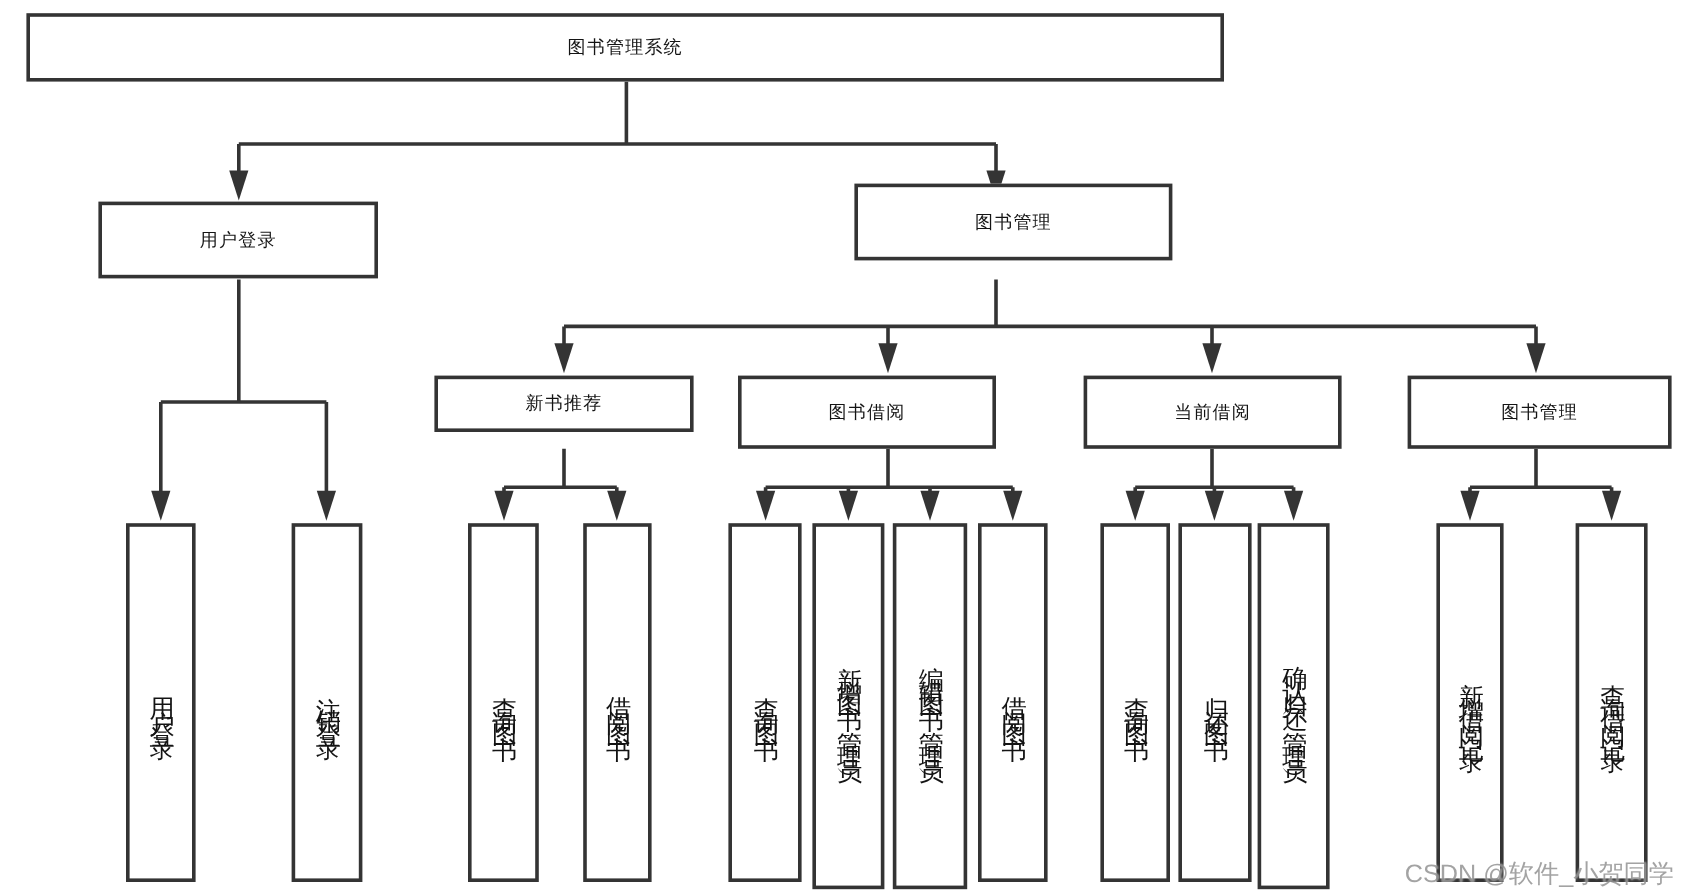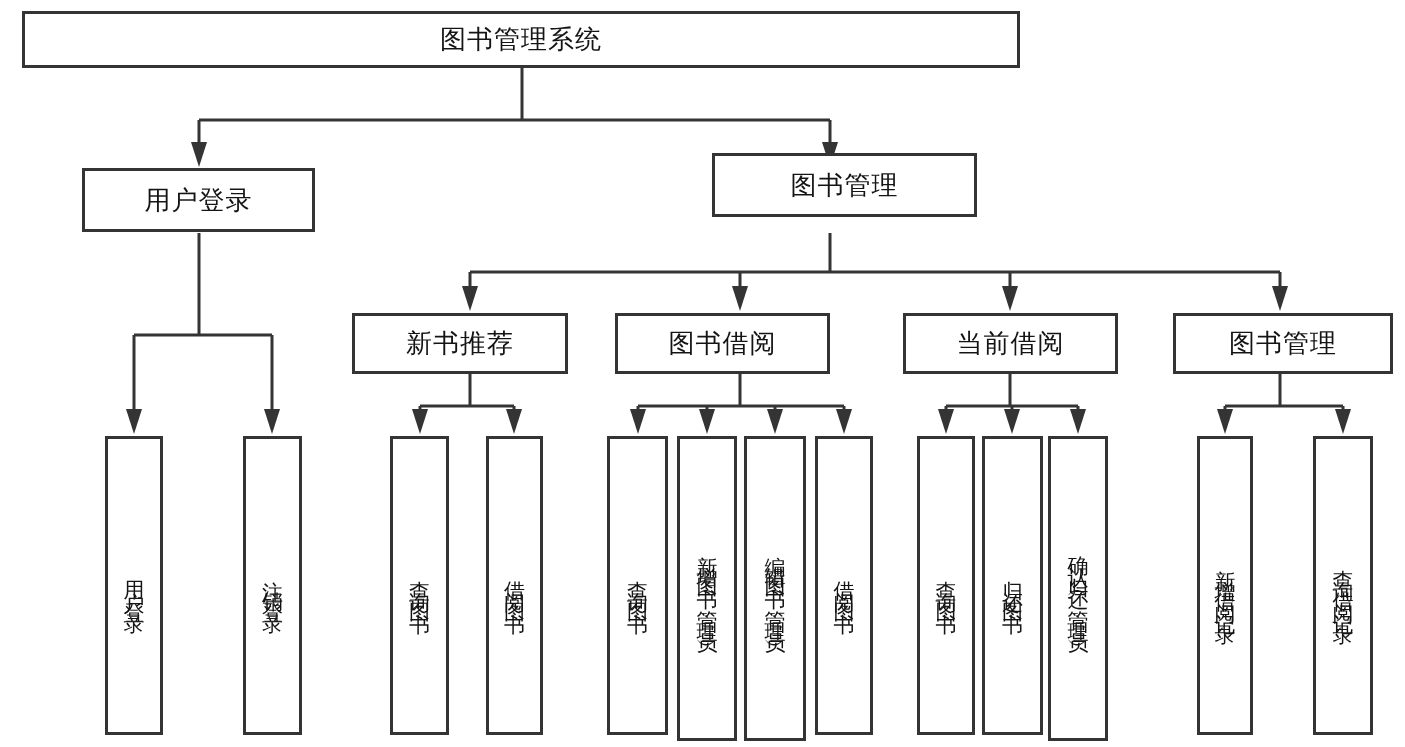--- a/index.html
+++ b/index.html
@@ -22,7 +22,7 @@
     justify-content:center;
   }
   .hlabel{
-    font-size:26px;
+    font-size:15px;
     letter-spacing:1px;
     white-space:nowrap;
   }

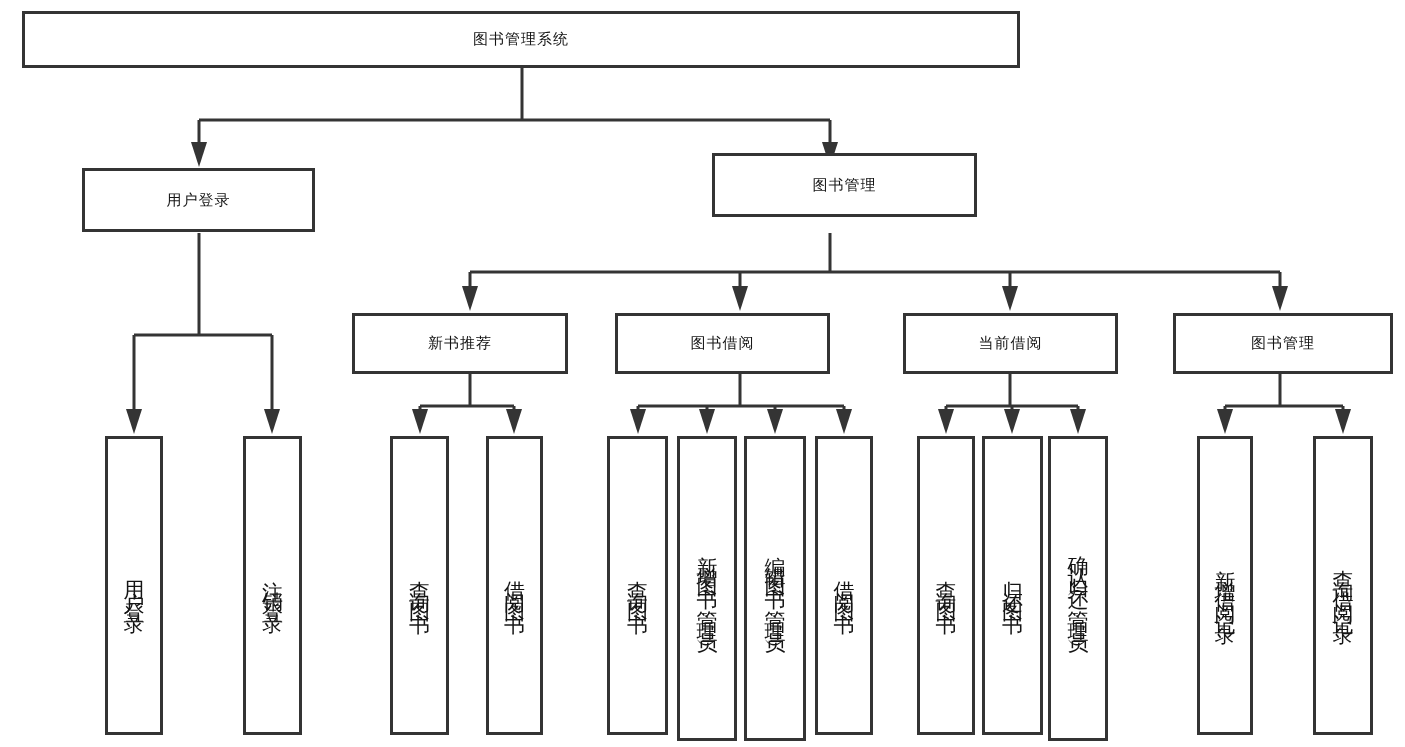--- a/index.html
+++ b/index.html
@@ -94,7 +94,7 @@
     <span class="hlabel">图书管理</span>
   </div>
 
-  <div class="box" style="left:352px;top:313px;width:216px;height:61px">
+  <div class="box" style="left:362px;top:313px;width:216px;height:47px">
     <span class="hlabel">新书推荐</span>
   </div>
   <div class="box" style="left:615px;top:313px;width:215px;height:61px">

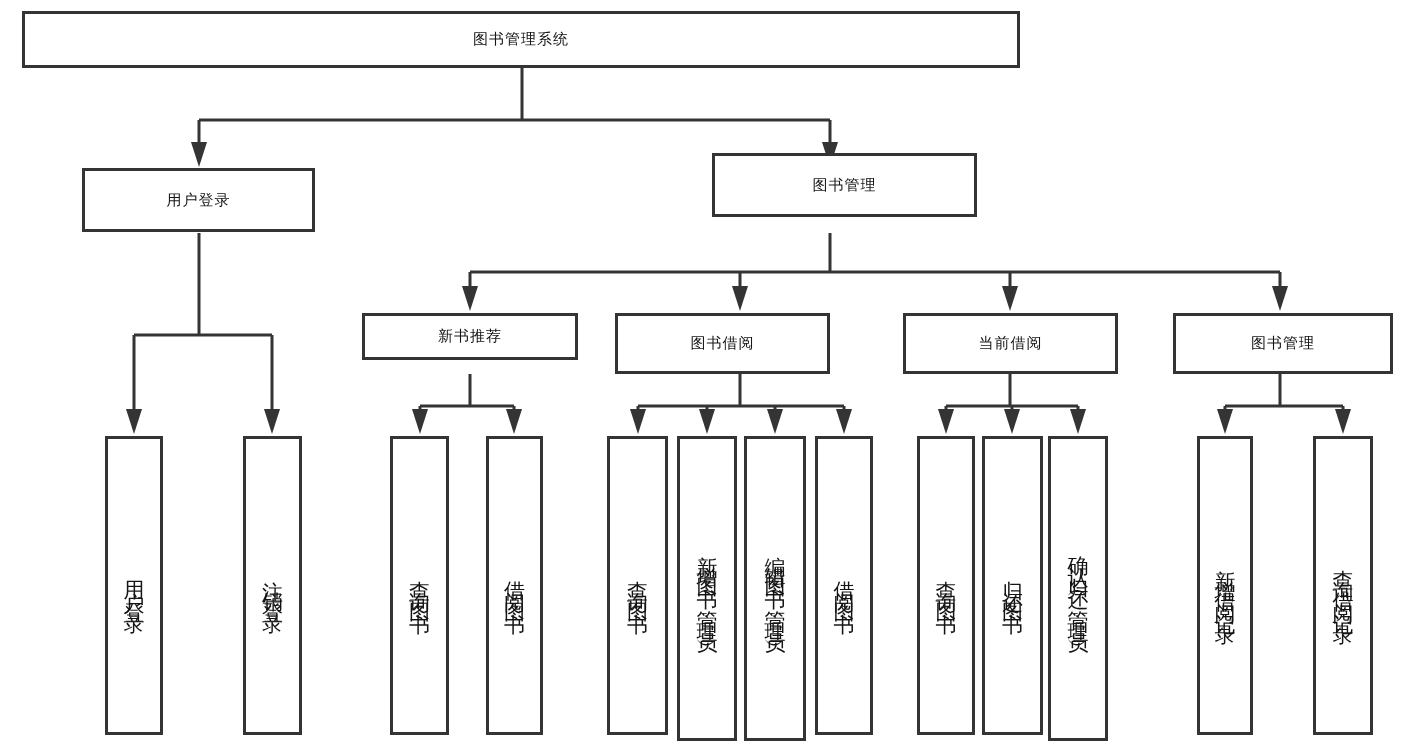--- a/index.html
+++ b/index.html
@@ -151,6 +151,7 @@
     <span class="vlabel">查询借阅记录</span>
   </div>
 
+  <div class="watermark">CSDN @软件_小贺同学</div>
 
 </div>
 

